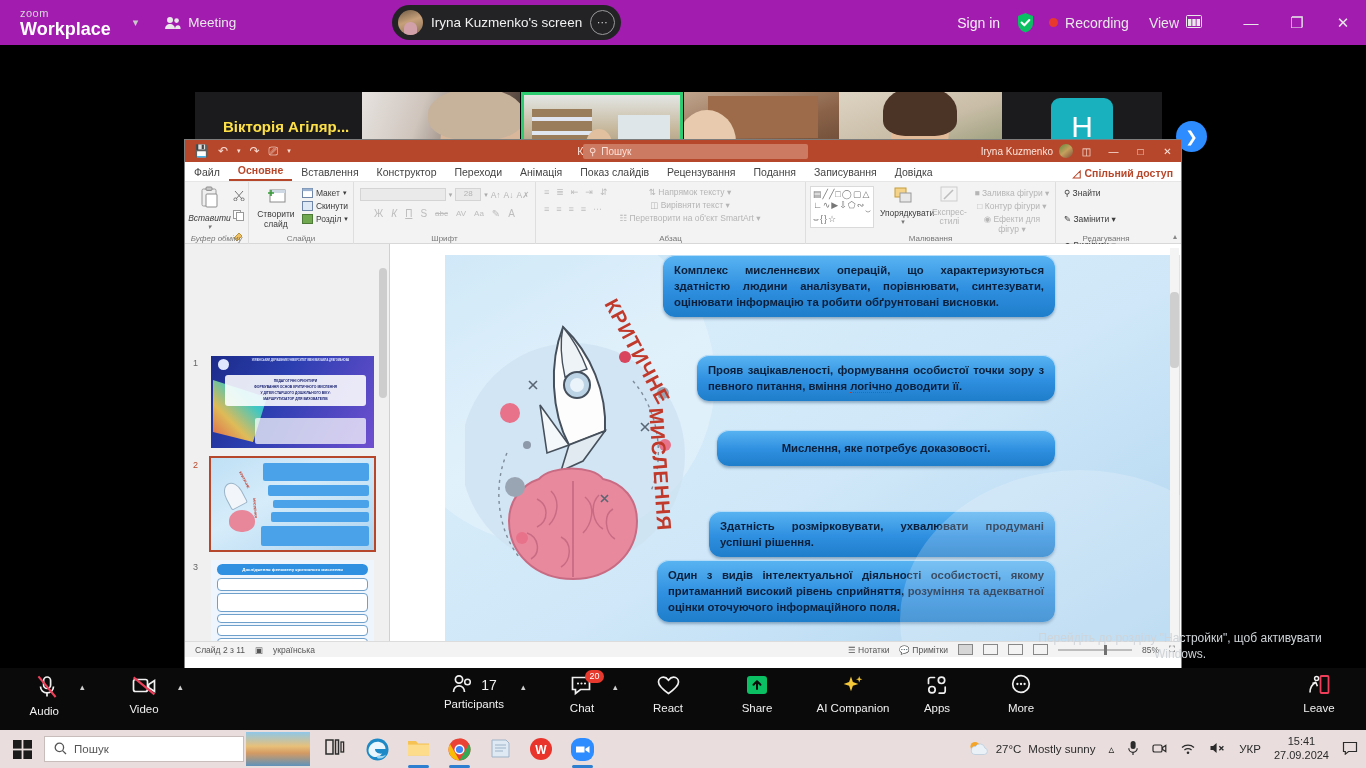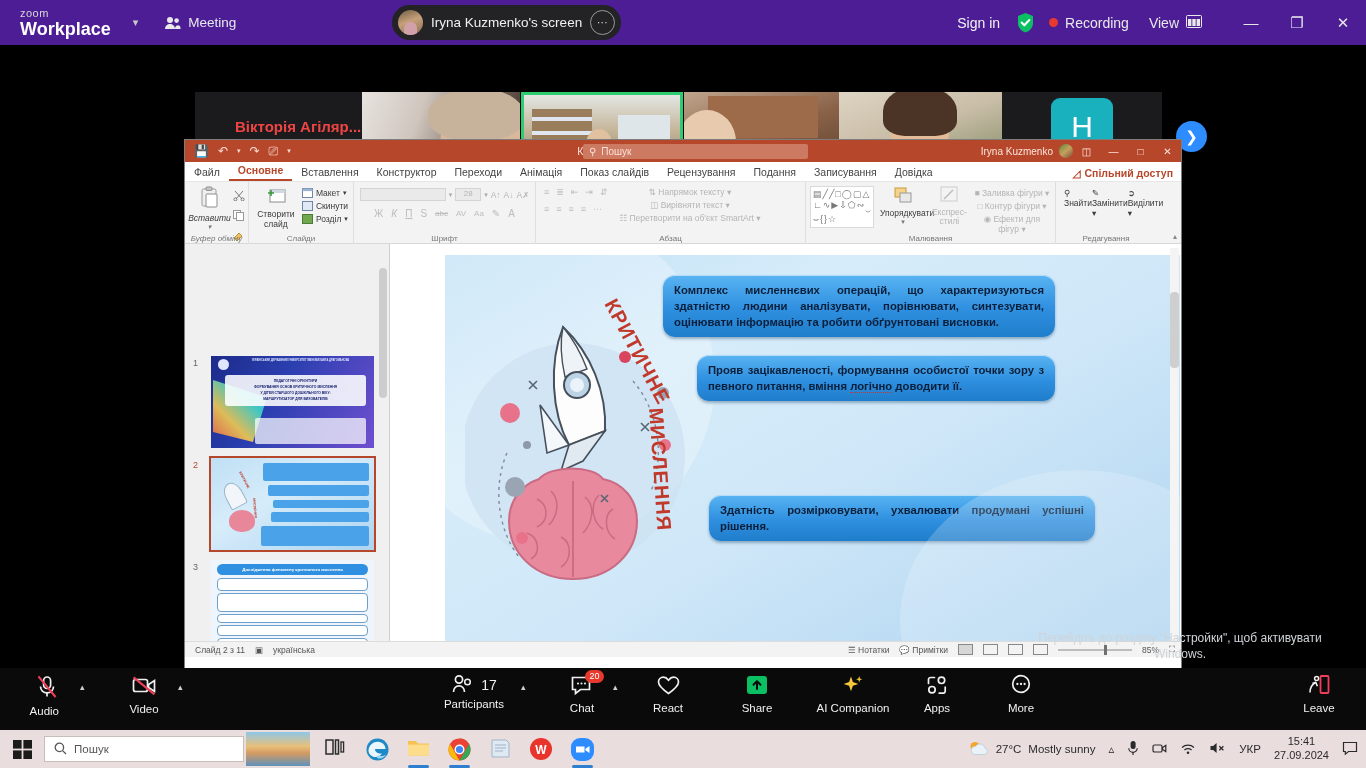--- a/index.html
+++ b/index.html
@@ -14,7 +14,7 @@
   
   .zoom-header {
     position: absolute; left: 0; top: 0; width: 1366px; height: 45px;
-    background: #4c1d95; display: flex; align-items: center;
+    background: #a21caf; display: flex; align-items: center;
     color: #e9e9ea;
   }
   .zoom-logo { margin-left: 20px; line-height: 1.0; }

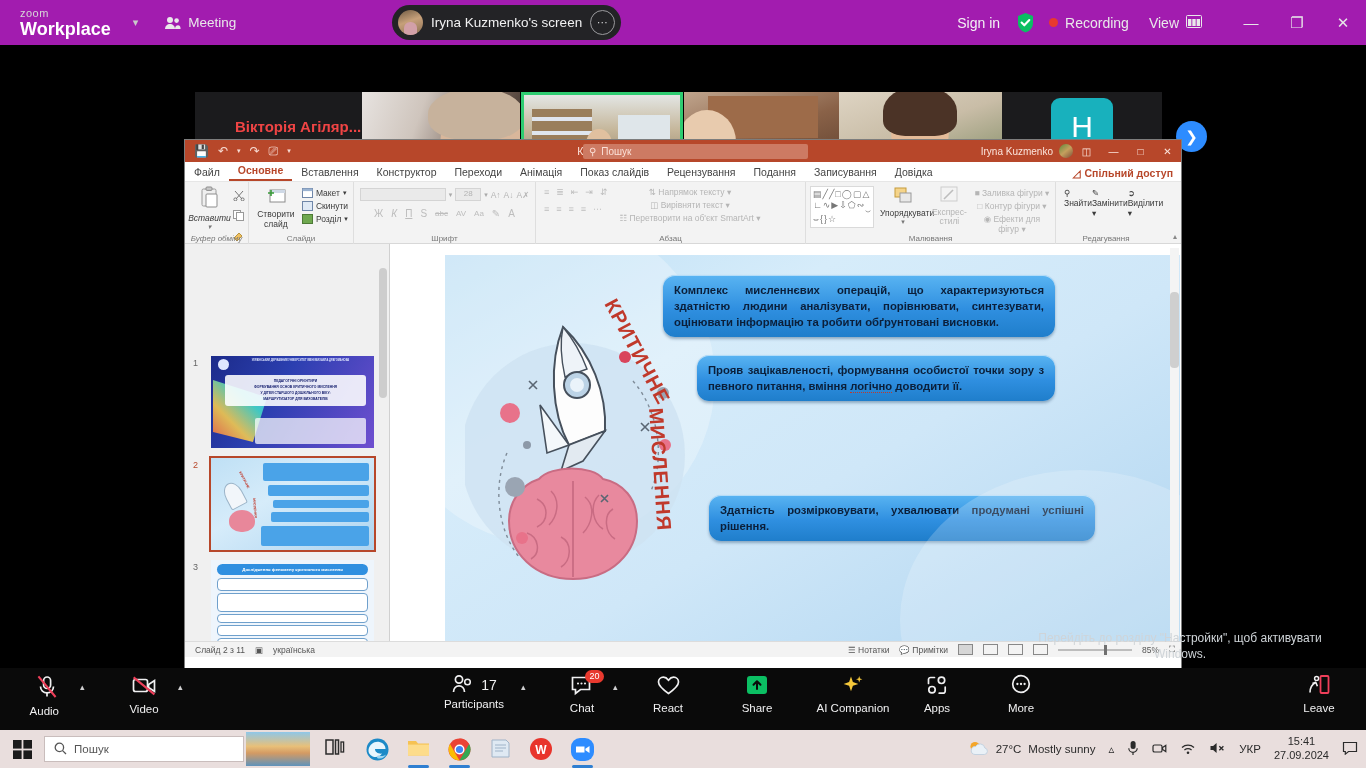--- a/index.html
+++ b/index.html
@@ -72,7 +72,7 @@
     background:#ec2f3f; transform: rotate(58deg); transform-origin: left top;
   }
   .tile-a { left:195px; width:167px; background:#1b1b1d; }
-  .tile-a .bigname { position:absolute; left:28px; top:26px; font-size:15px; font-weight:700; color:#ef4444;margin-left:12px; }
+  .tile-a .bigname { position:absolute; left:28px; top:26px; font-size:15px; font-weight:700; color:#fde047; }
   .tile-b { left:362px; width:158px; background:#cfc6c0; }
   .tile-c { left:521px; width:162px; border:3px solid #2ecc71; background:#9fa9a6; }
   .tile-d { left:684px; width:155px; background:#8e7b6e; }

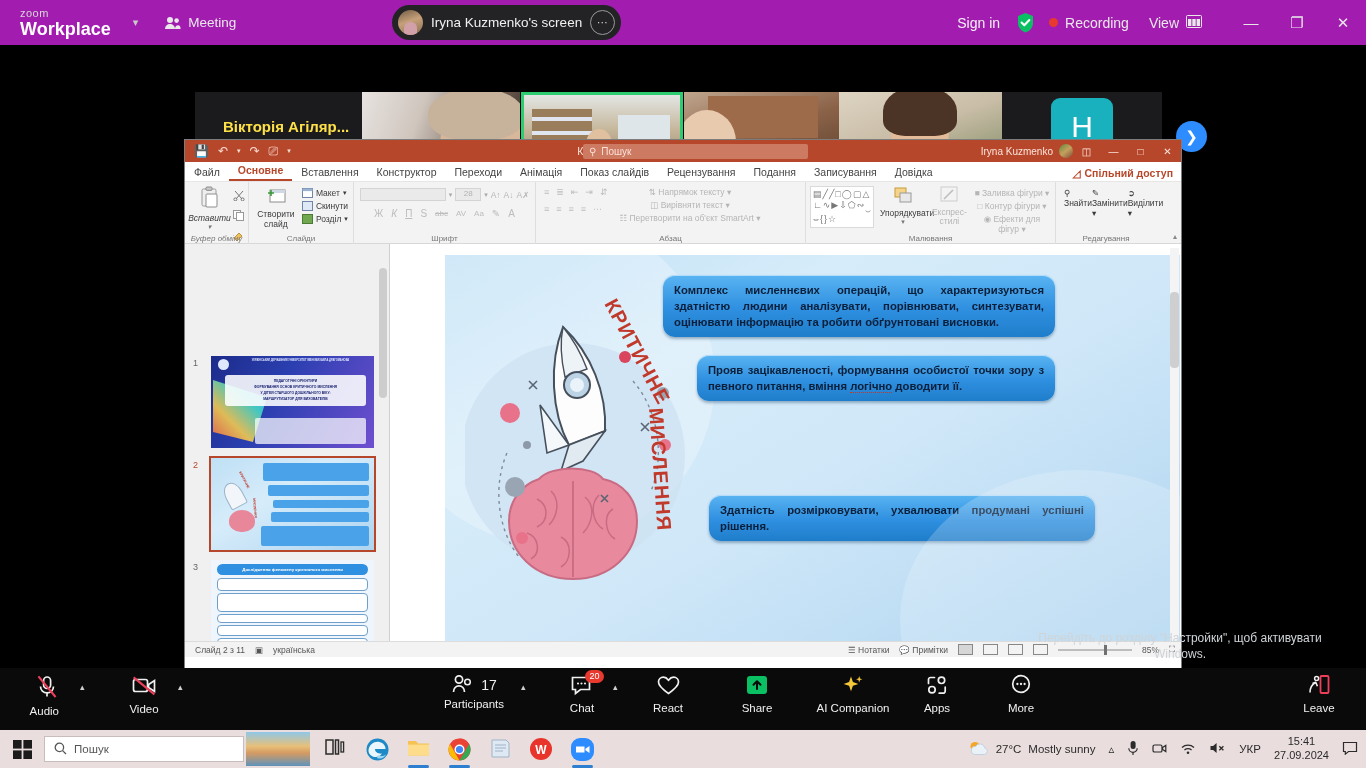--- a/index.html
+++ b/index.html
@@ -539,7 +539,7 @@
       </div>
 
       <div class="rgroup" style="width:100px;border-right:none;">
-        <div style="display:flex;flex-direction:row;gap:0;padding:6px 0 0 8px;width:100%;">
+        <div style="display:flex;flex-direction:column;gap:16px;padding:6px 0 0 8px;width:100%;">
           <span class="rbtn" style="text-align:left">⚲ <span>Знайти</span></span>
           <span class="rbtn" style="text-align:left">✎ <span>Замінити</span> ▾</span>
           <span class="rbtn" style="text-align:left">➲ <span>Виділити</span> ▾</span>

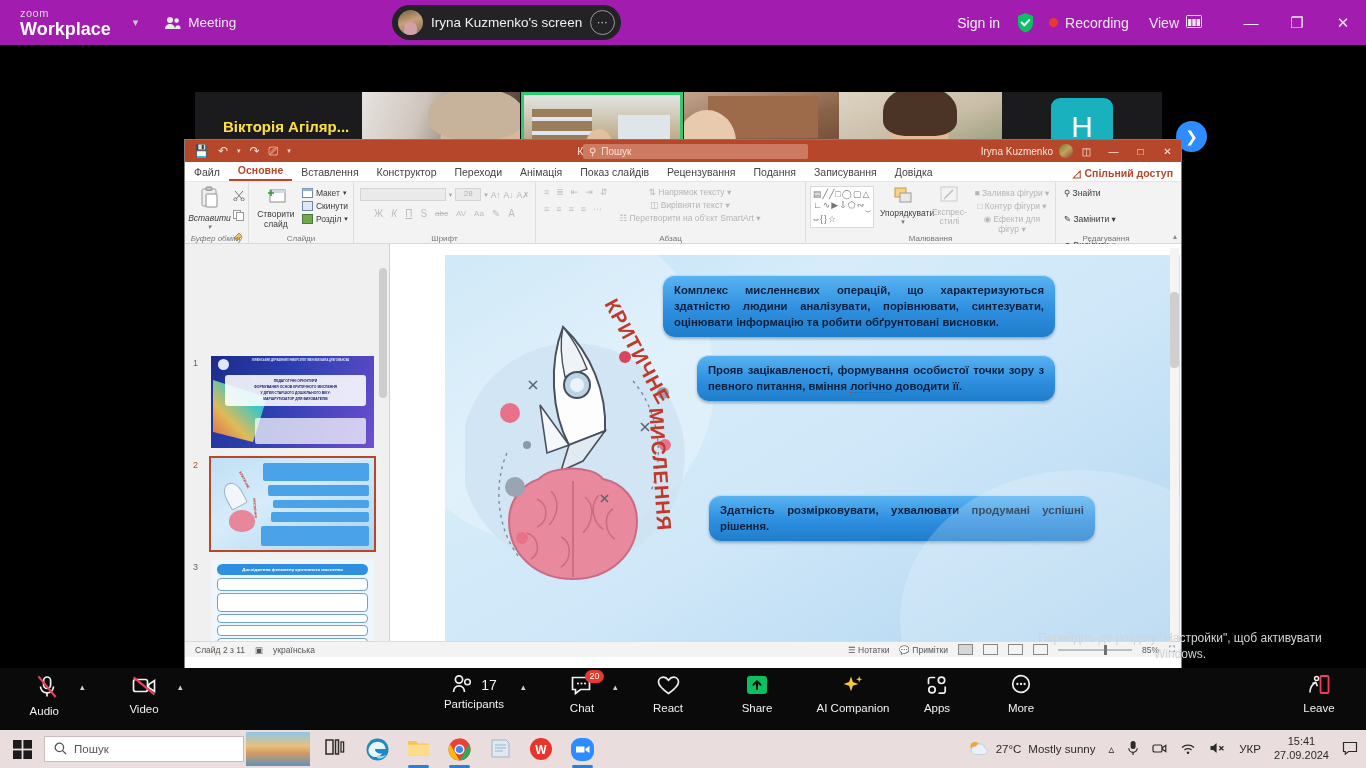--- a/index.html
+++ b/index.html
@@ -640,7 +640,7 @@
           <div class="kr-text" style="left:175px;top:40px;transform:rotate(62deg);transform-origin:left top;">КРИТИЧНЕ</div>
           <div class="kr-text" style="left:222px;top:152px;transform:rotate(86deg);transform-origin:left top;">МИСЛЕННЯ</div>
 
-          <div class="bubble" style="left:218px;top:20px;width:392px;">Комплекс мисленнєвих операцій, що характеризуються здатністю людини аналізувати, порівнювати, синтезувати, оцінювати інформацію та робити обґрунтовані висновки.</div>
+          <div class="bubble" style="left:218px;top:0;width:392px;">Комплекс мисленнєвих операцій, що характеризуються здатністю людини аналізувати, порівнювати, синтезувати, оцінювати інформацію та робити обґрунтовані висновки.</div>
           <div class="bubble" style="left:252px;top:100px;width:358px;">Прояв зацікавленості, формування особистої точки зору з певного питання, вміння <span class="u-line">логічно</span> доводити її.</div>
           <div class="bubble" style="left:264px;top:240px;width:386px;">Здатність розмірковувати, ухвалювати продумані успішні рішення.</div>
         </div>

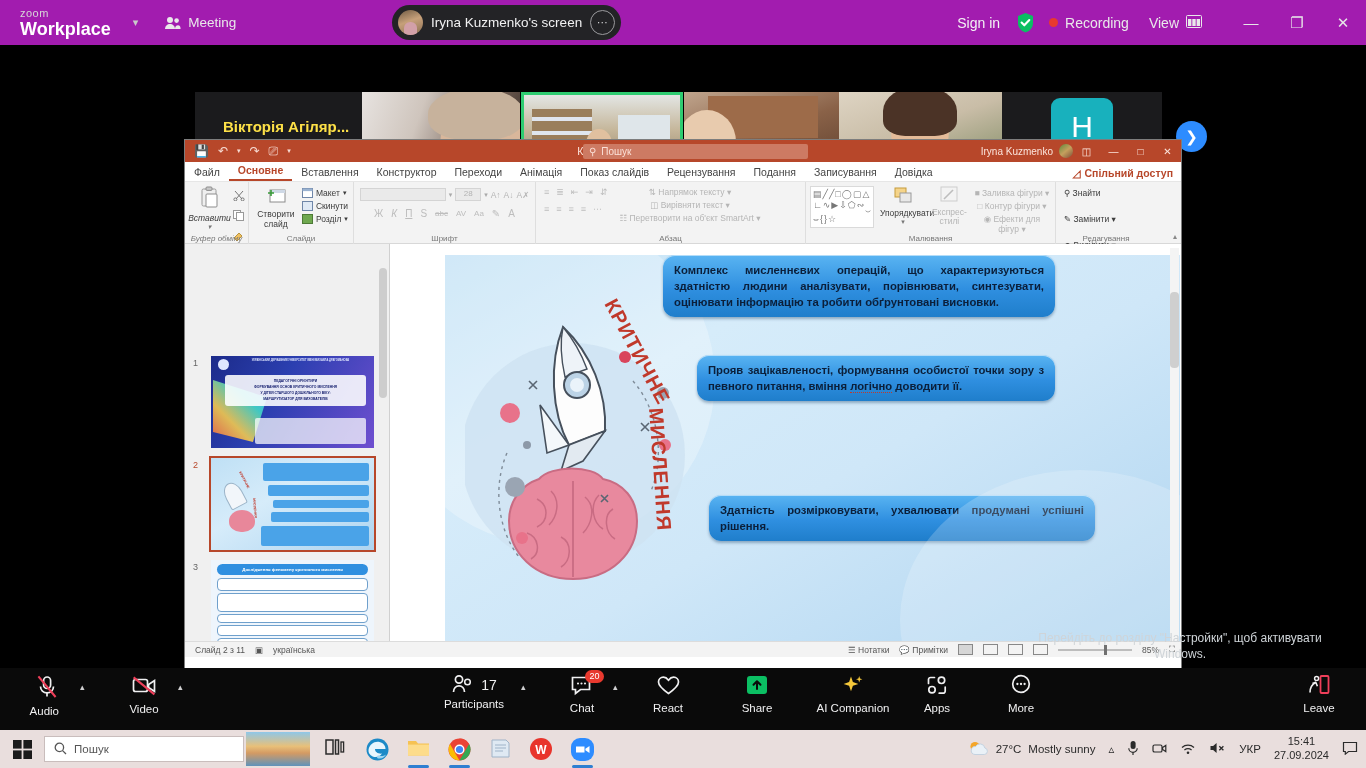--- a/index.html
+++ b/index.html
@@ -642,6 +642,7 @@
 
           <div class="bubble" style="left:218px;top:0;width:392px;">Комплекс мисленнєвих операцій, що характеризуються здатністю людини аналізувати, порівнювати, синтезувати, оцінювати інформацію та робити обґрунтовані висновки.</div>
           <div class="bubble" style="left:252px;top:100px;width:358px;">Прояв зацікавленості, формування особистої точки зору з певного питання, вміння <span class="u-line">логічно</span> доводити її.</div>
+          <div class="bubble center" style="left:272px;top:175px;width:338px;padding-top:10px;padding-bottom:10px;">Мислення, яке потребує доказовості.</div>
           <div class="bubble" style="left:264px;top:240px;width:386px;">Здатність розмірковувати, ухвалювати продумані успішні рішення.</div>
         </div>
 

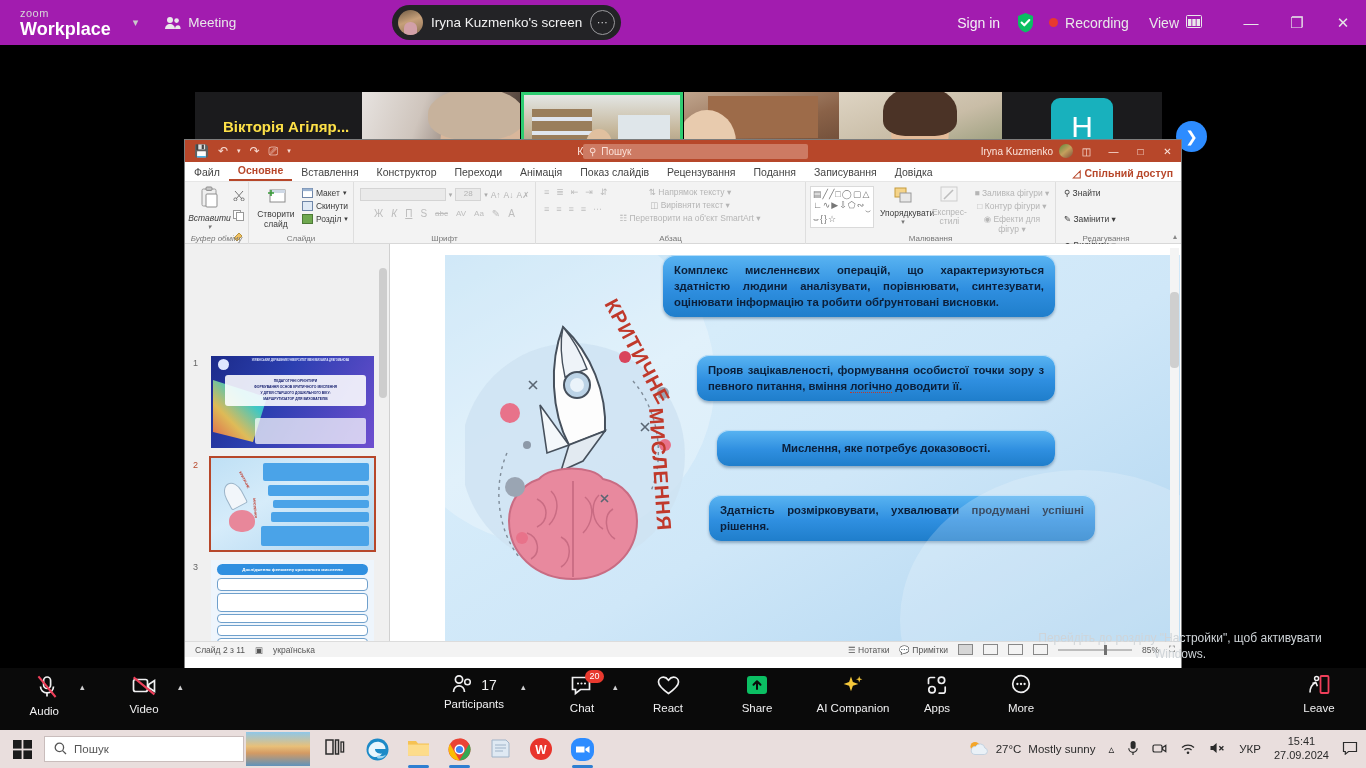--- a/index.html
+++ b/index.html
@@ -643,7 +643,7 @@
           <div class="bubble" style="left:218px;top:0;width:392px;">Комплекс мисленнєвих операцій, що характеризуються здатністю людини аналізувати, порівнювати, синтезувати, оцінювати інформацію та робити обґрунтовані висновки.</div>
           <div class="bubble" style="left:252px;top:100px;width:358px;">Прояв зацікавленості, формування особистої точки зору з певного питання, вміння <span class="u-line">логічно</span> доводити її.</div>
           <div class="bubble center" style="left:272px;top:175px;width:338px;padding-top:10px;padding-bottom:10px;">Мислення, яке потребує доказовості.</div>
-          <div class="bubble" style="left:264px;top:240px;width:386px;">Здатність розмірковувати, ухвалювати продумані успішні рішення.</div>
+          <div class="bubble" style="left:264px;top:256px;width:346px;">Здатність розмірковувати, ухвалювати продумані успішні рішення.</div>
         </div>
 
         <div class="canvas-scroll">

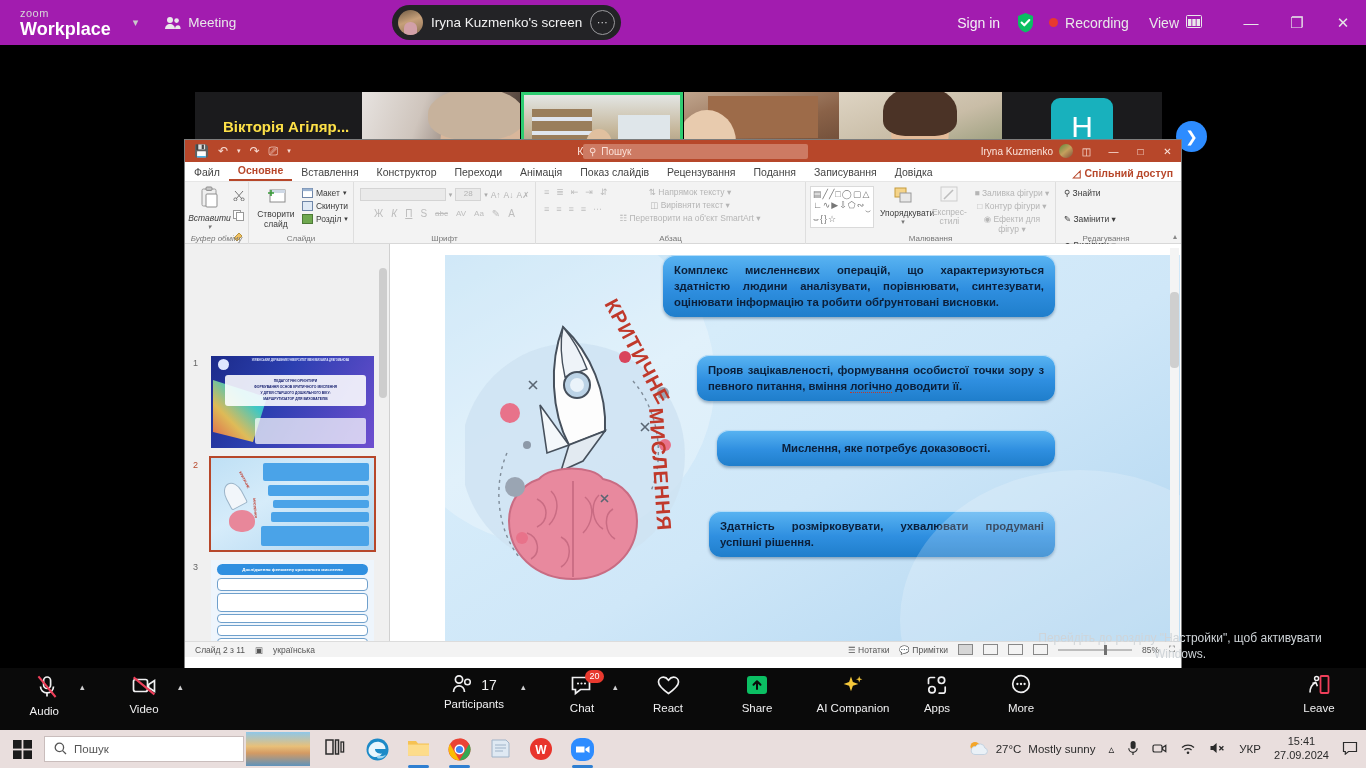--- a/index.html
+++ b/index.html
@@ -644,6 +644,7 @@
           <div class="bubble" style="left:252px;top:100px;width:358px;">Прояв зацікавленості, формування особистої точки зору з певного питання, вміння <span class="u-line">логічно</span> доводити її.</div>
           <div class="bubble center" style="left:272px;top:175px;width:338px;padding-top:10px;padding-bottom:10px;">Мислення, яке потребує доказовості.</div>
           <div class="bubble" style="left:264px;top:256px;width:346px;">Здатність розмірковувати, ухвалювати продумані успішні рішення.</div>
+          <div class="bubble" style="left:212px;top:305px;width:398px;">Один з видів інтелектуальної діяльності особистості, якому притаманний високий рівень сприйняття, розуміння та адекватної оцінки оточуючого інформаційного поля.</div>
         </div>
 
         <div class="canvas-scroll">

